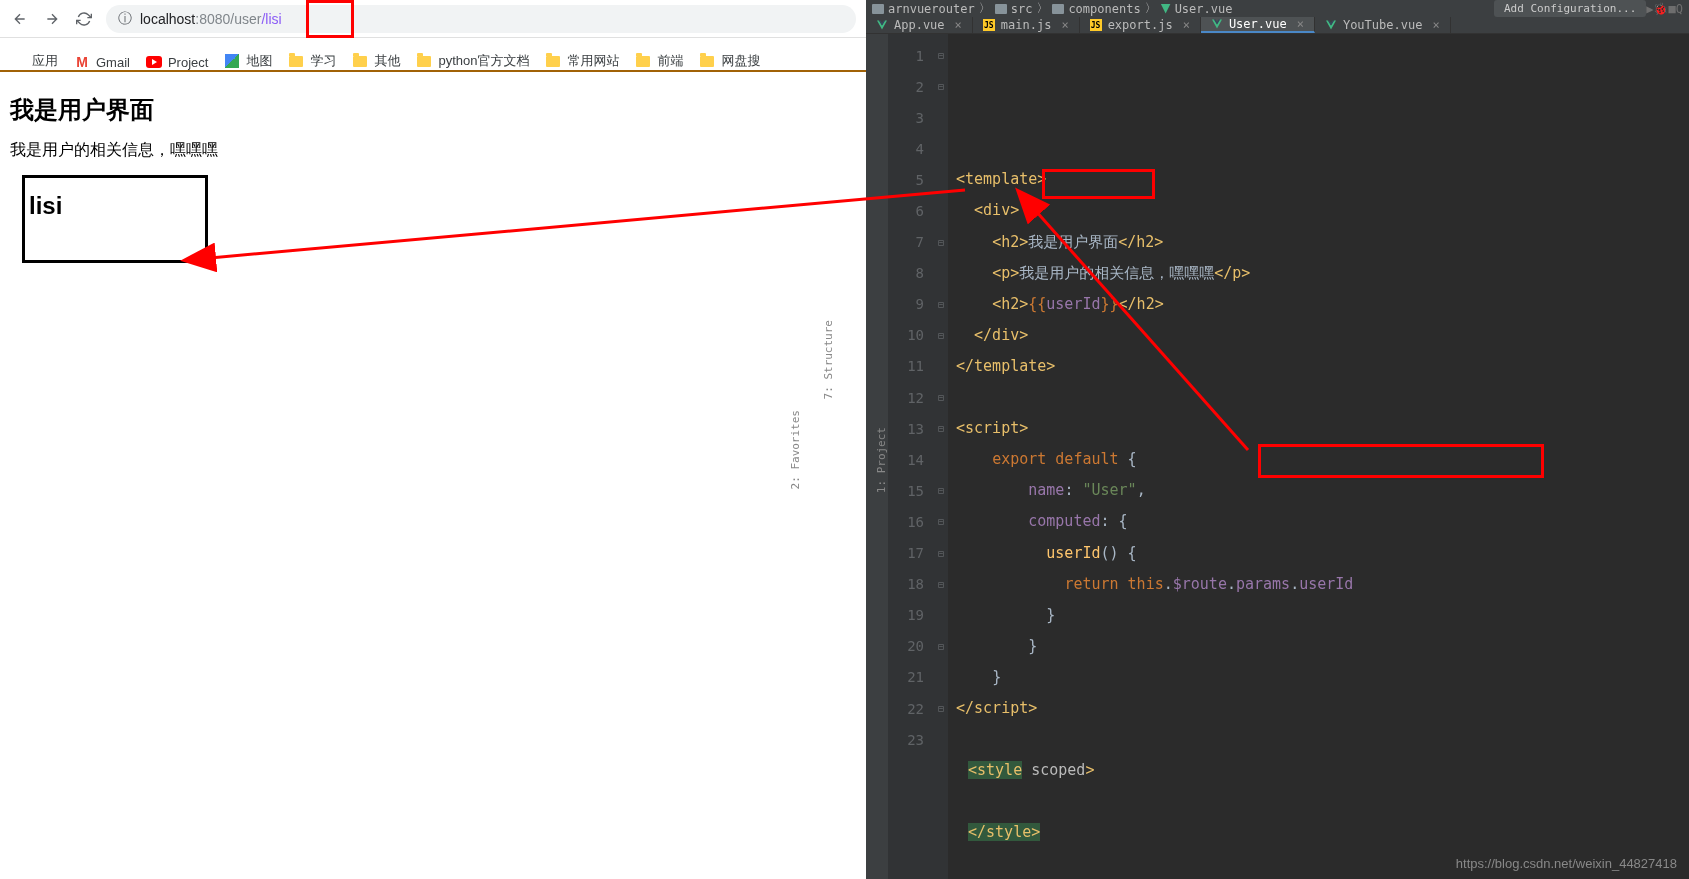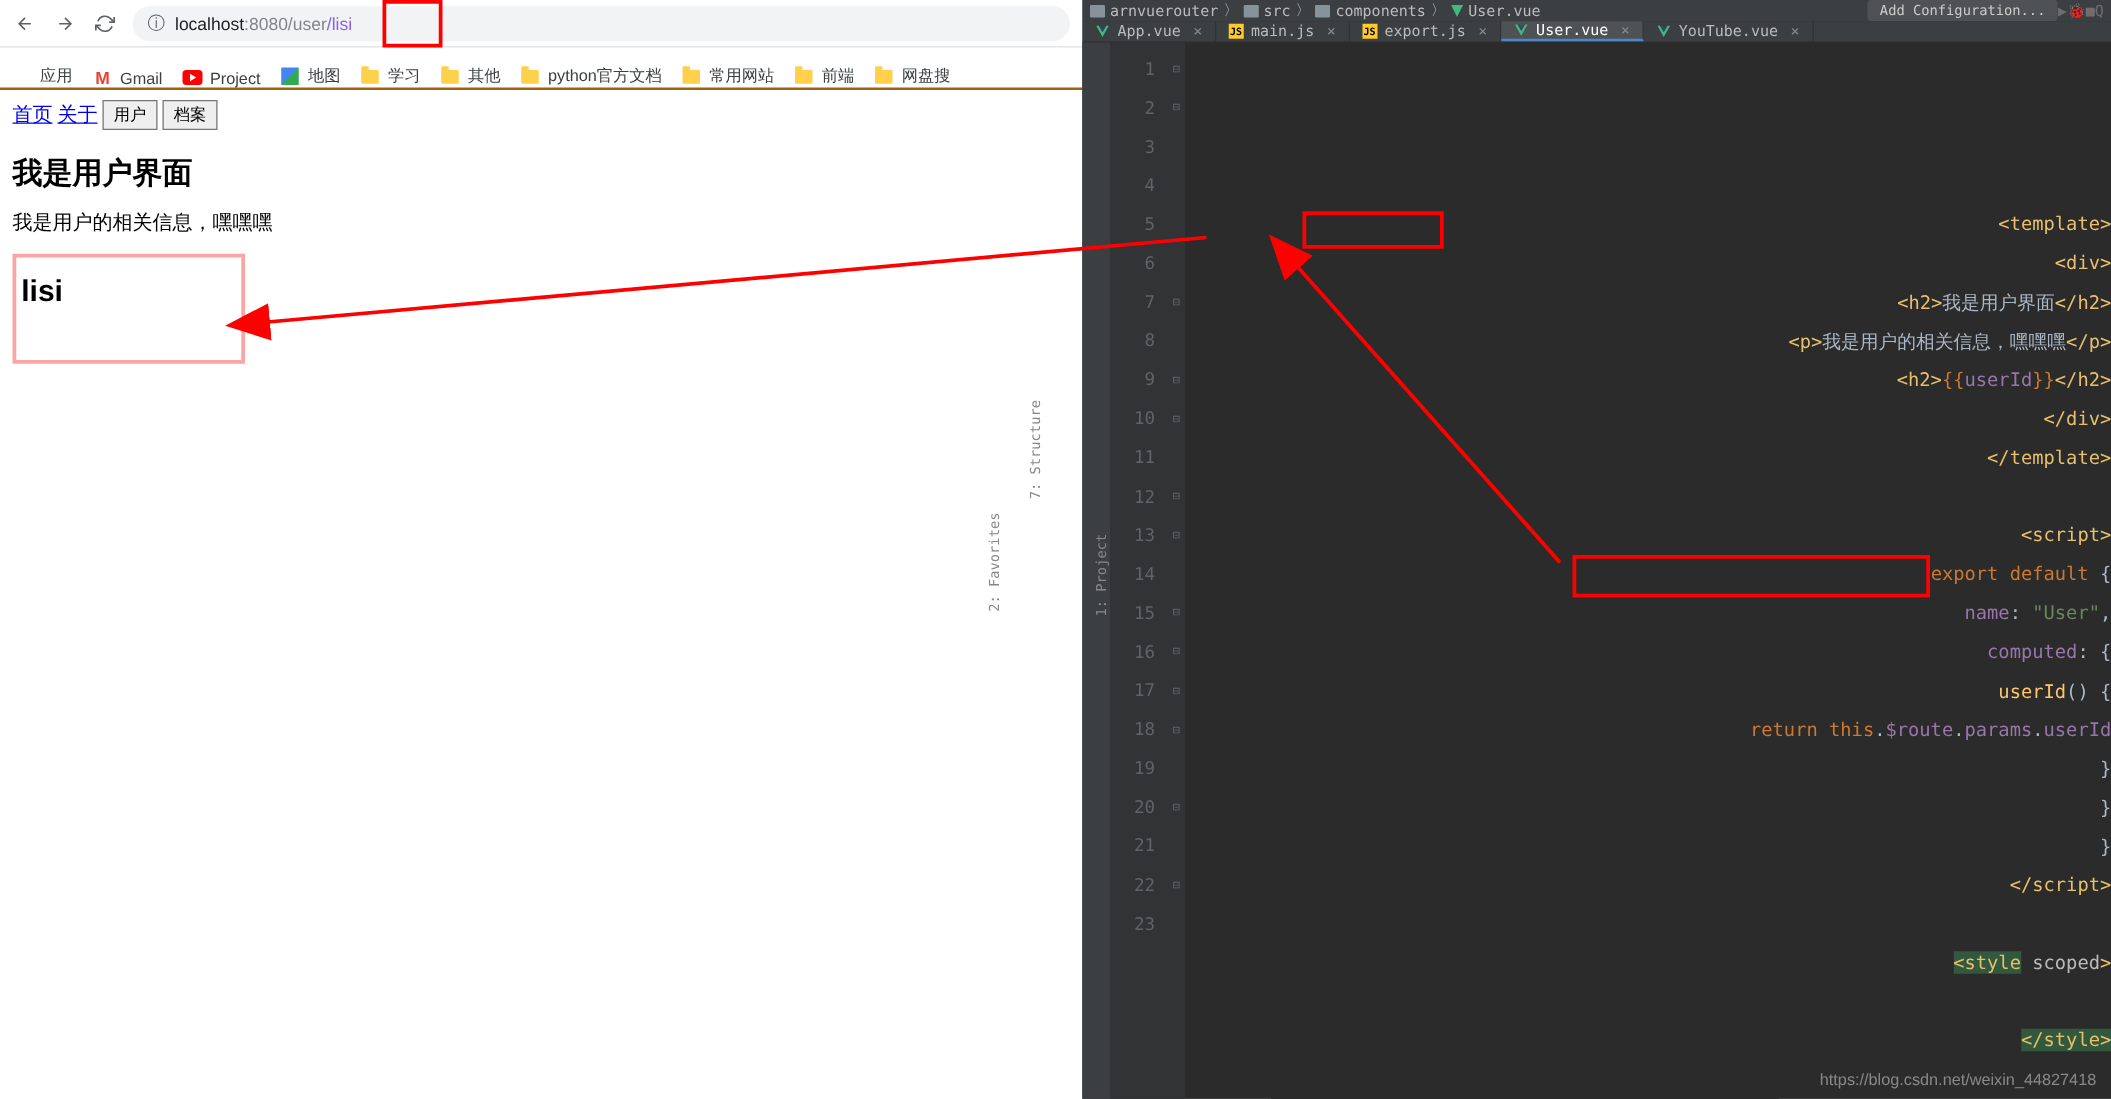--- a/index.html
+++ b/index.html
@@ -182,12 +182,6 @@
   </div>
 
   <div class="page-content">
-    <div class="nav-links">
-      <a href="#">首页</a>
-      <a href="#">关于</a>
-      <button>用户</button>
-      <button>档案</button>
-    </div>
     <h2>我是用户界面</h2>
     <p>我是用户的相关信息，嘿嘿嘿</p>
     <div class="lisi-box">

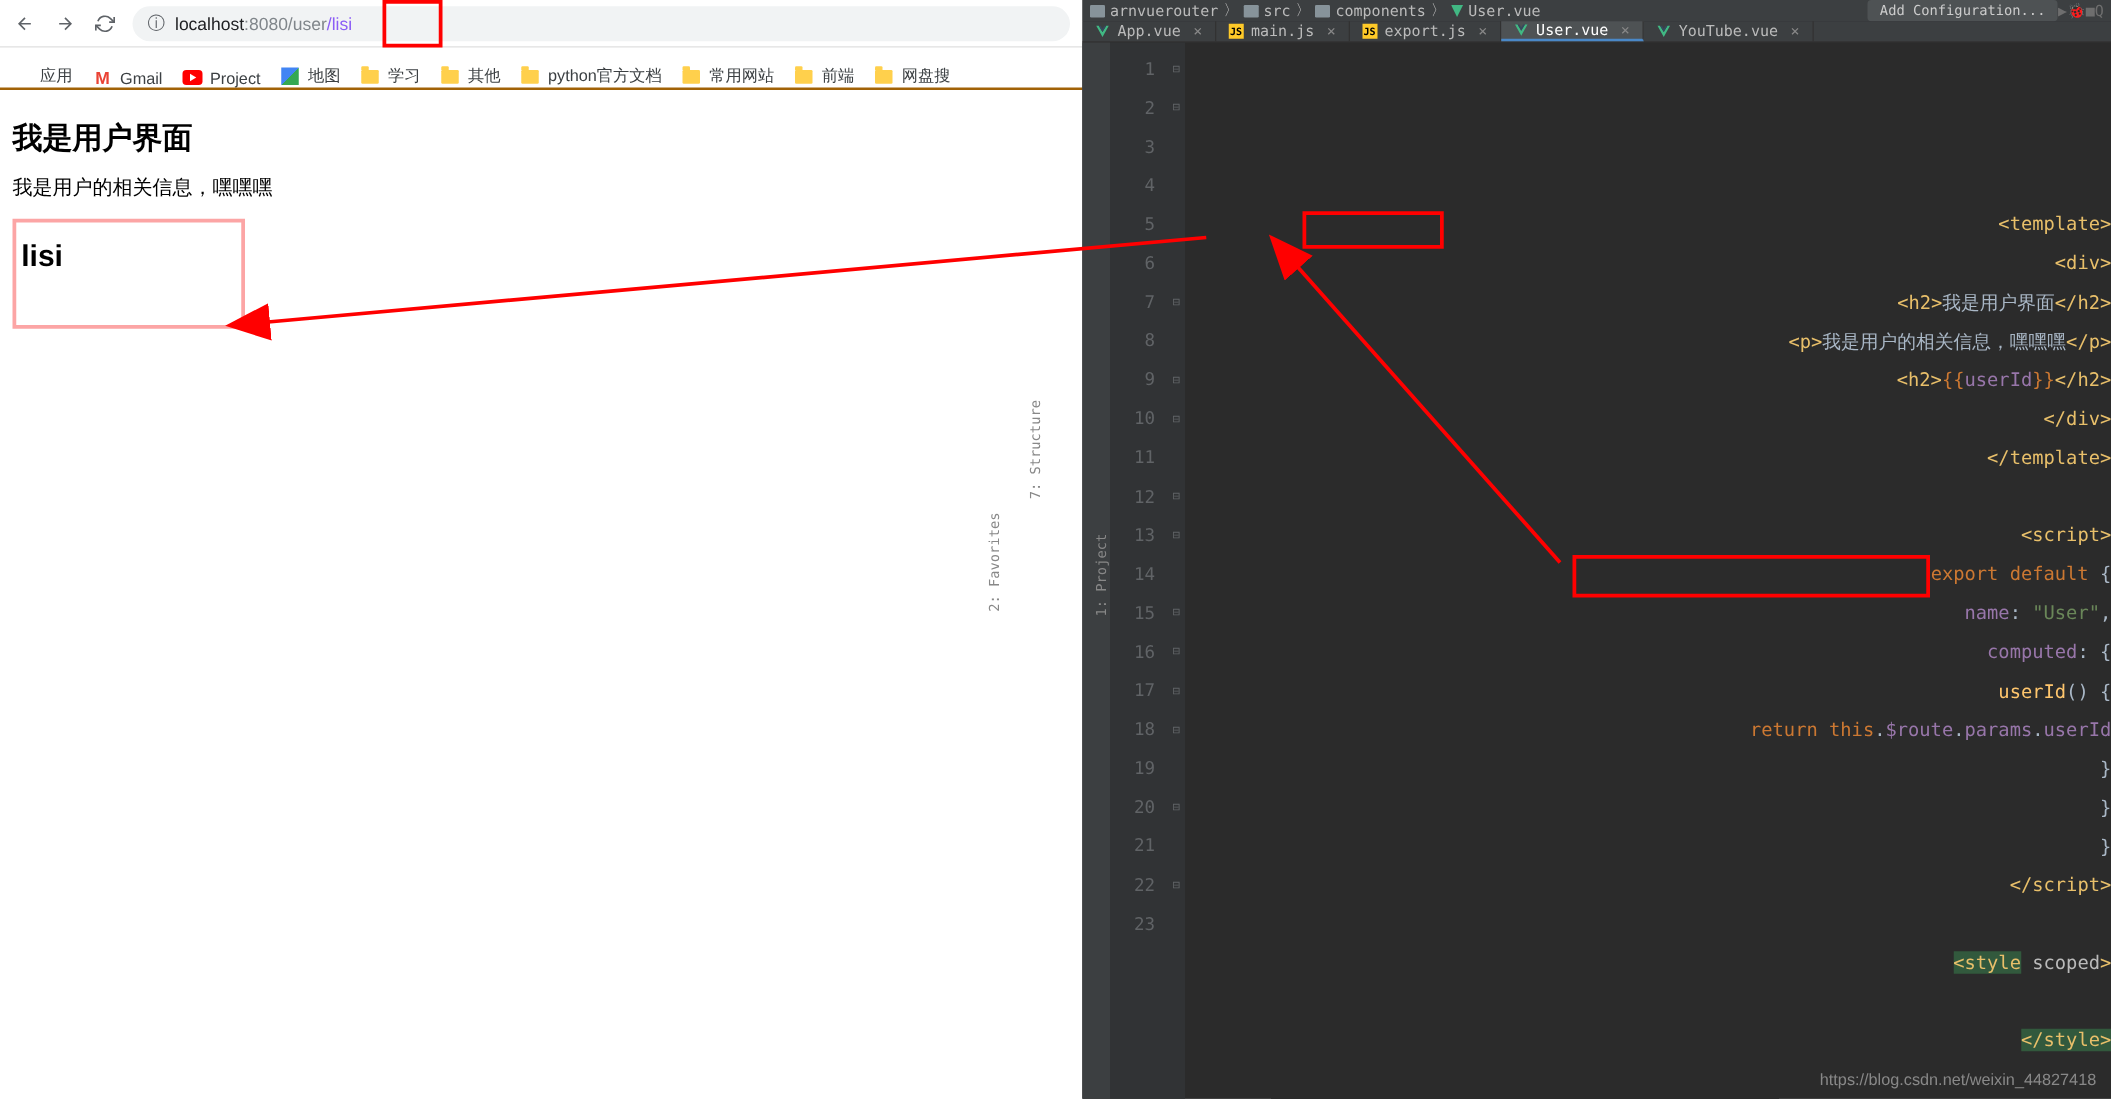--- a/index.html
+++ b/index.html
@@ -63,7 +63,7 @@
     .gutter-line { height: 31.1px; display: flex; align-items: center; justify-content: flex-end; padding-right: 24px; color: #606366; font-size: 14px; position: relative; }
     .fold-mark { position: absolute; right: 4px; color: #606366; font-size: 10px; }
     .code { flex: 1; padding-top: 6px; font-size: 15px; line-height: 31.1px; white-space: pre; position: relative; }
-    .code-line { height: 31.1px; padding-left: 8px; text-align: right; }
+    .code-line { height: 31.1px; padding-left: 8px; }
     
     .c-tag { color: #e8bf6a; }
     .c-attr { color: #bababa; }

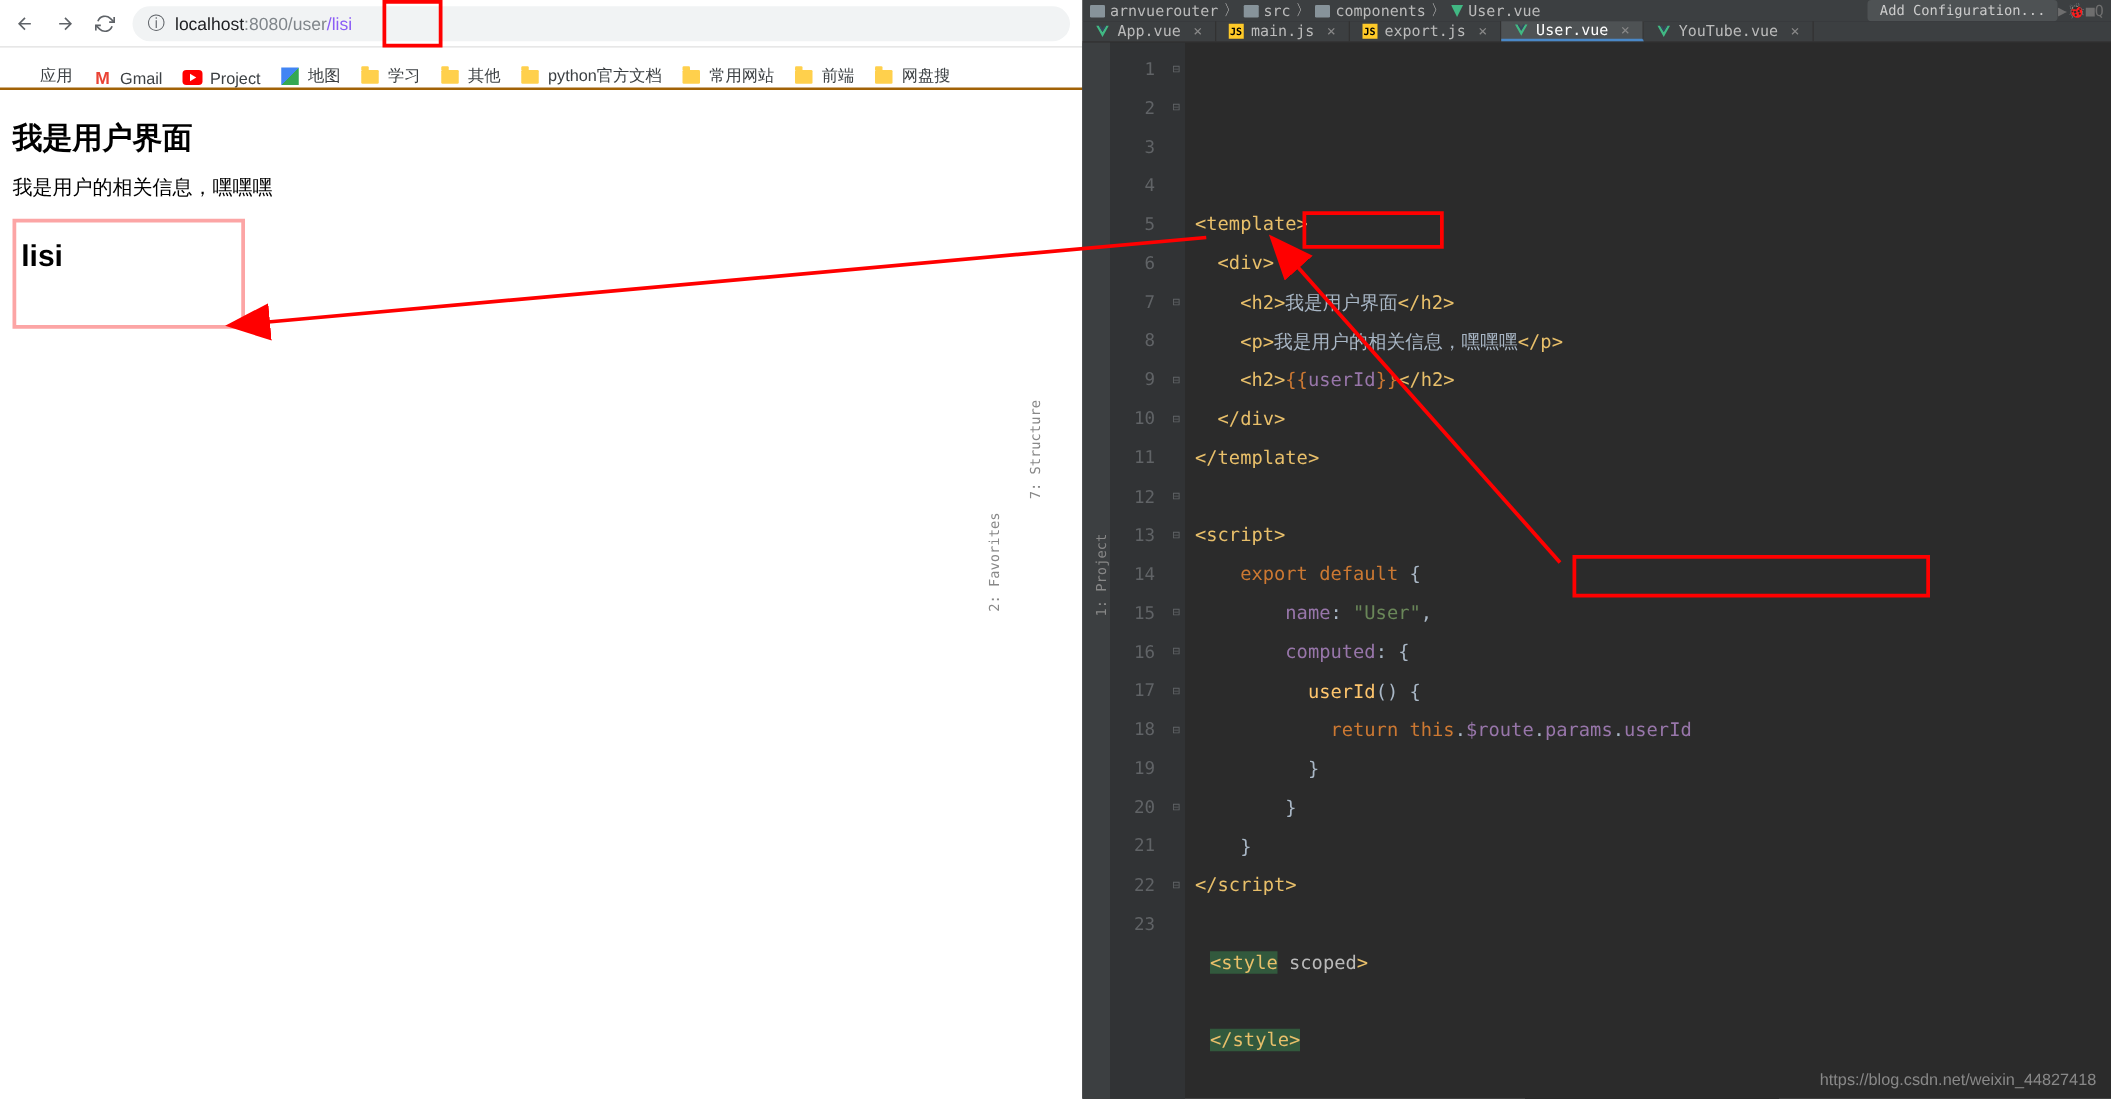--- a/index.html
+++ b/index.html
@@ -35,7 +35,7 @@
     .nav-links button { padding: 2px 8px; font-size: 13px; border: 1px solid #767676; background: #efefef; cursor: pointer; }
     .page-content h2 { font-size: 24px; font-weight: bold; margin: 14px 0; }
     .page-content p { font-size: 16px; margin: 14px 0; }
-    .lisi-box { border: 3px solid #fca5a5; padding: 14px 10px 40px 4px; width: 186px; margin-top: 6px; }
+    .lisi-box { border: 3px solid #000000; padding: 14px 10px 40px 4px; width: 186px; margin-top: 6px; margin-left: 12px; }
     .lisi-box h2 { margin: 0; }
     
     

